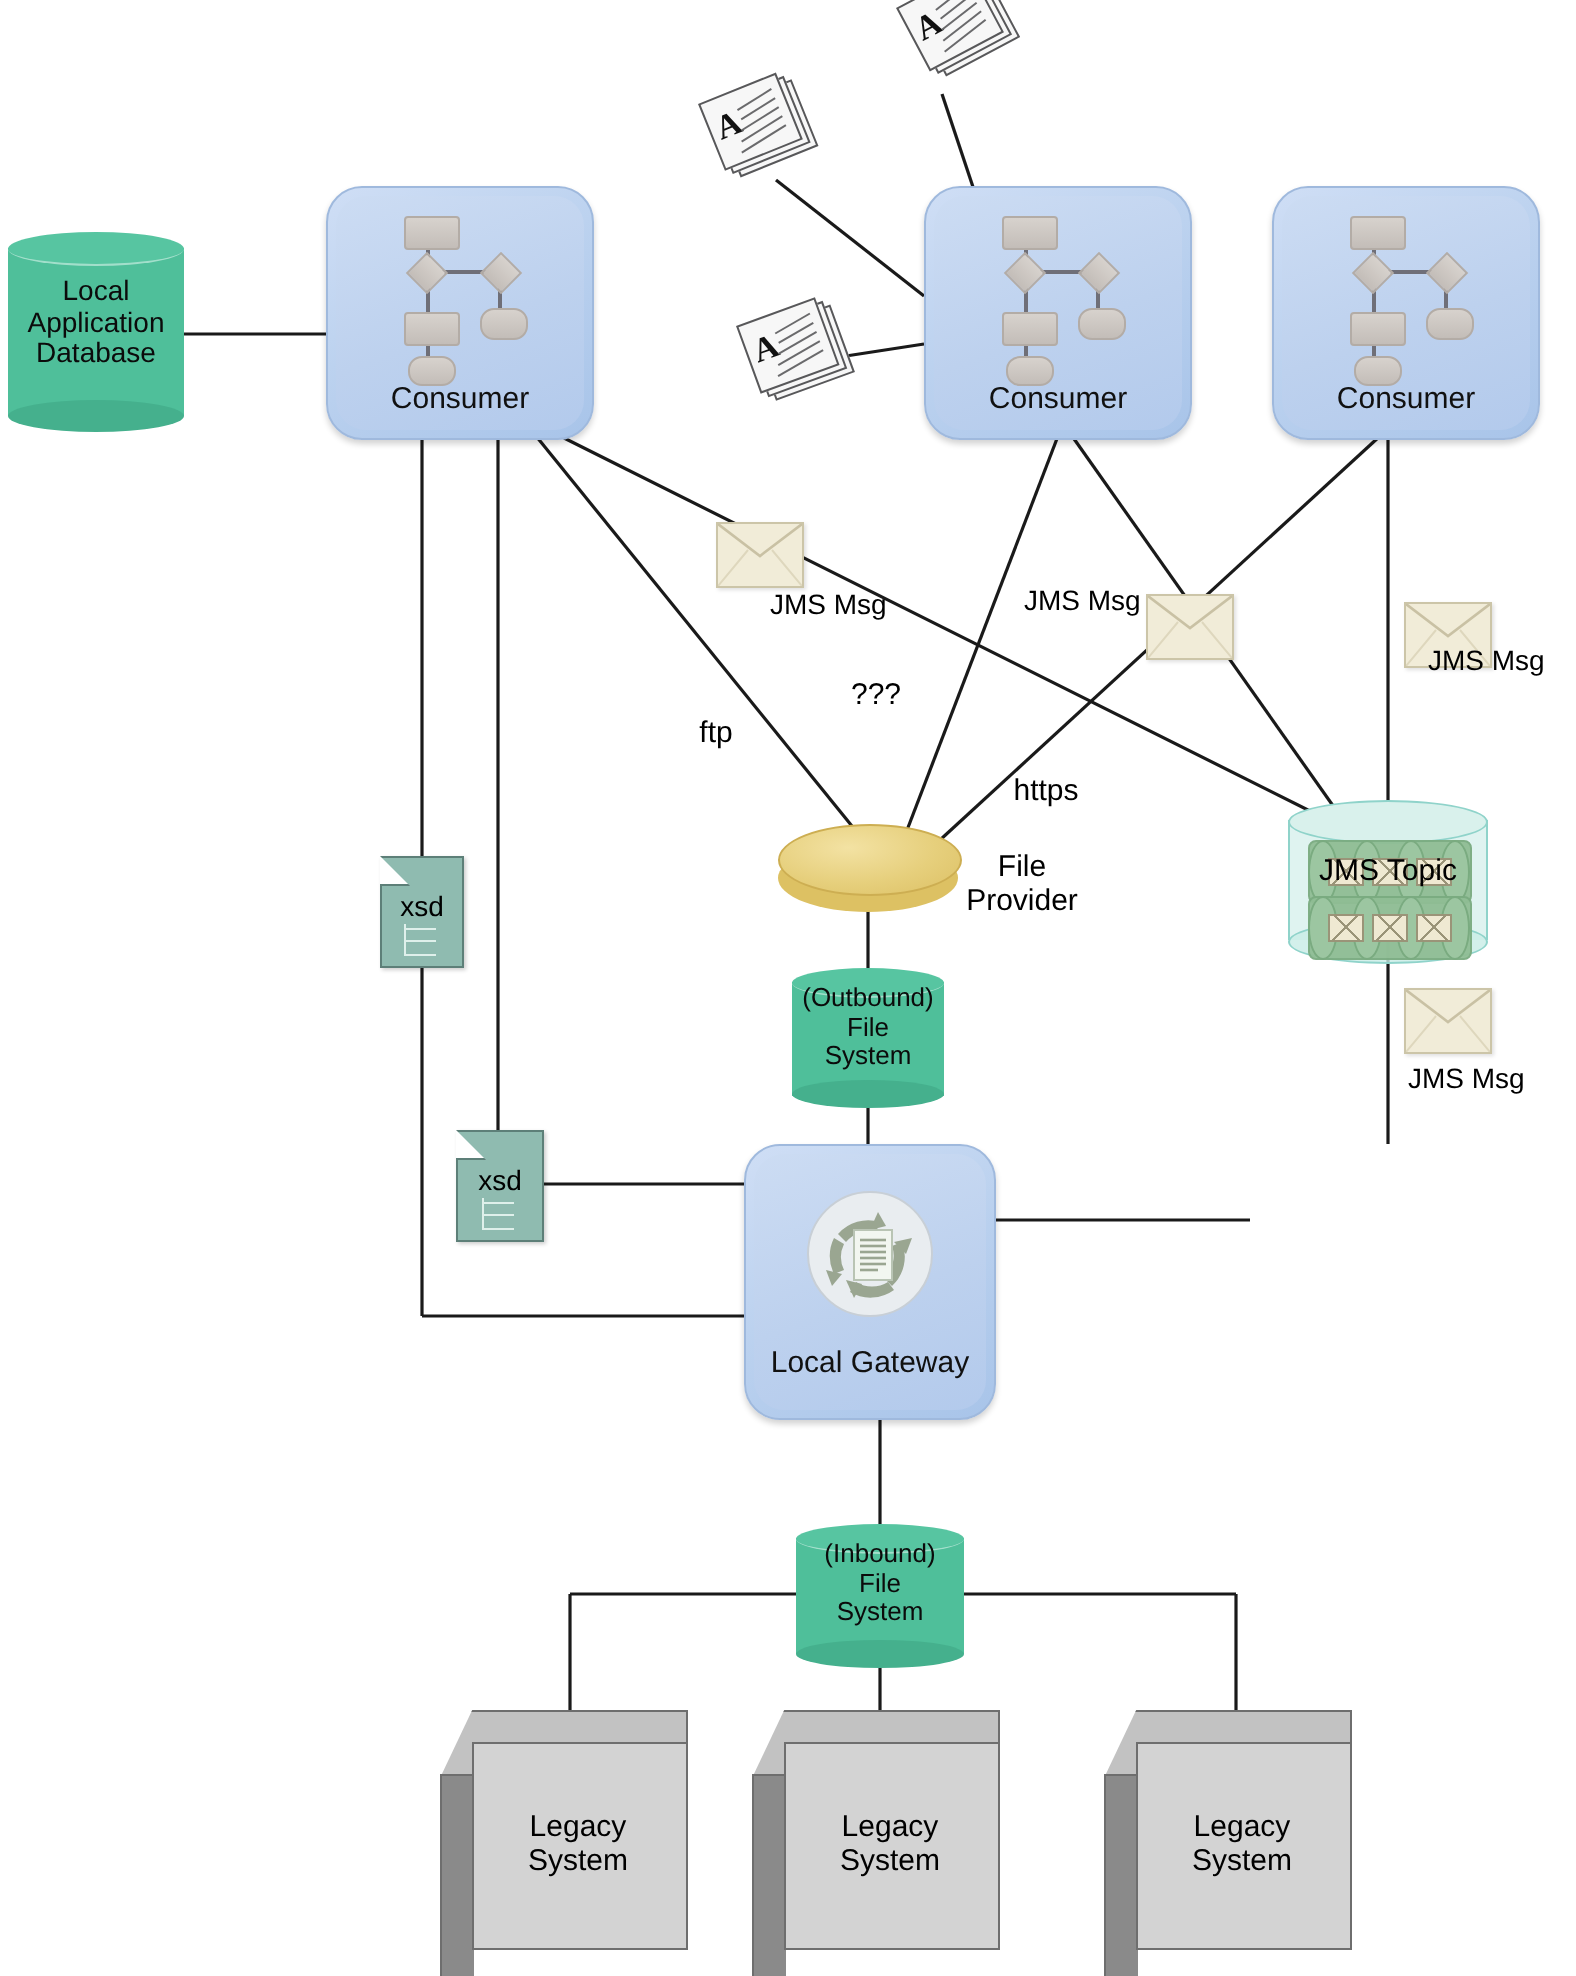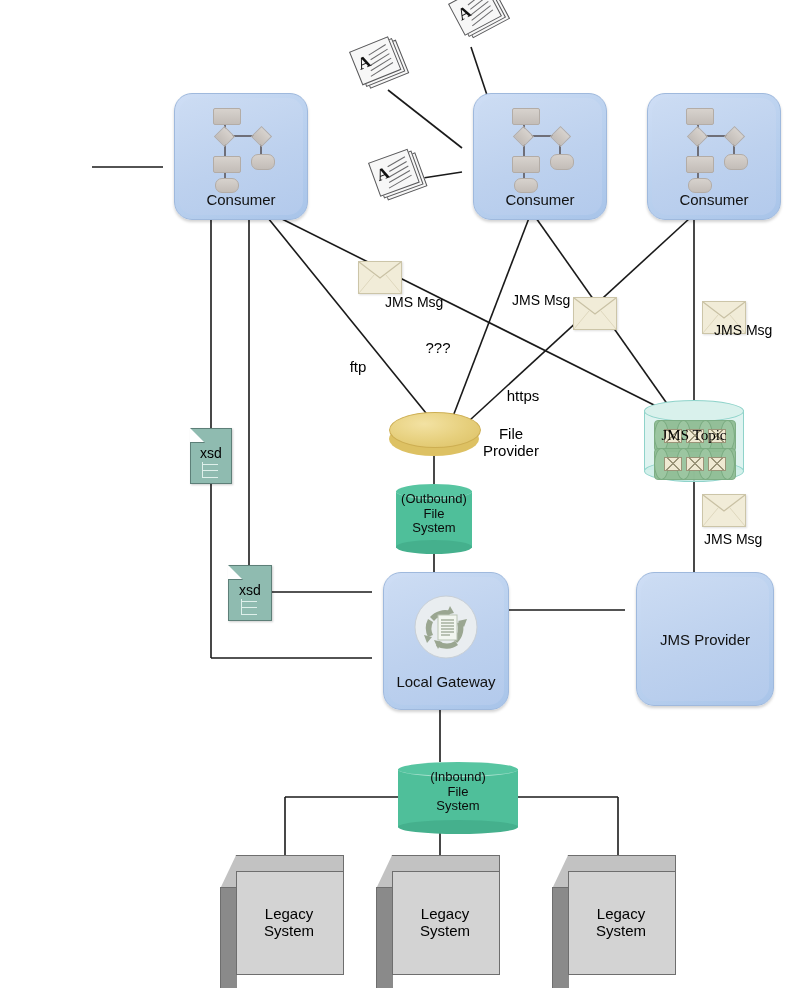--- a/index.html
+++ b/index.html
@@ -167,6 +167,14 @@
     </g>
   </svg>
 
+  <div class="cyl" style="left:4px;top:116px;width:88px;height:100px;">
+    <div class="body" style="top:8px;height:84px;"></div>
+    <div class="top" style="top:0;"></div>
+    <div class="bot" style="top:84px;"></div>
+    <div class="txt" style="top:22px;">Local
+Application
+Database</div>
+  </div>
 
   <div class="node bluebox" style="left:163px;top:93px;width:132px;height:125px;">
     <div class="flow" style="left:32px;top:14px;width:72px;height:78px;">

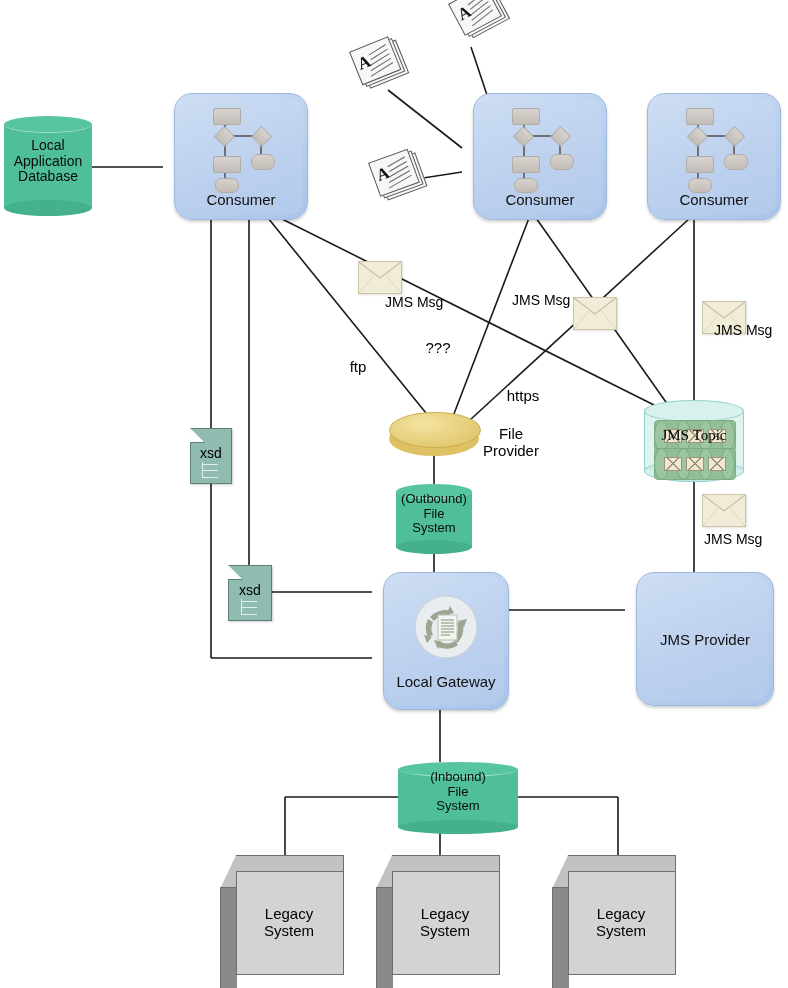--- a/index.html
+++ b/index.html
@@ -12,7 +12,7 @@
   #stage{position:absolute;left:0;top:0;width:788px;height:988px;}
   svg#wires{position:absolute;left:0;top:0;width:788px;height:988px;}
 
-  .node{position:absolute;margin-left:11px;}
+  .node{position:absolute;}
   .lbl{position:absolute;text-align:center;line-height:1.14;white-space:pre-line;}
 
   

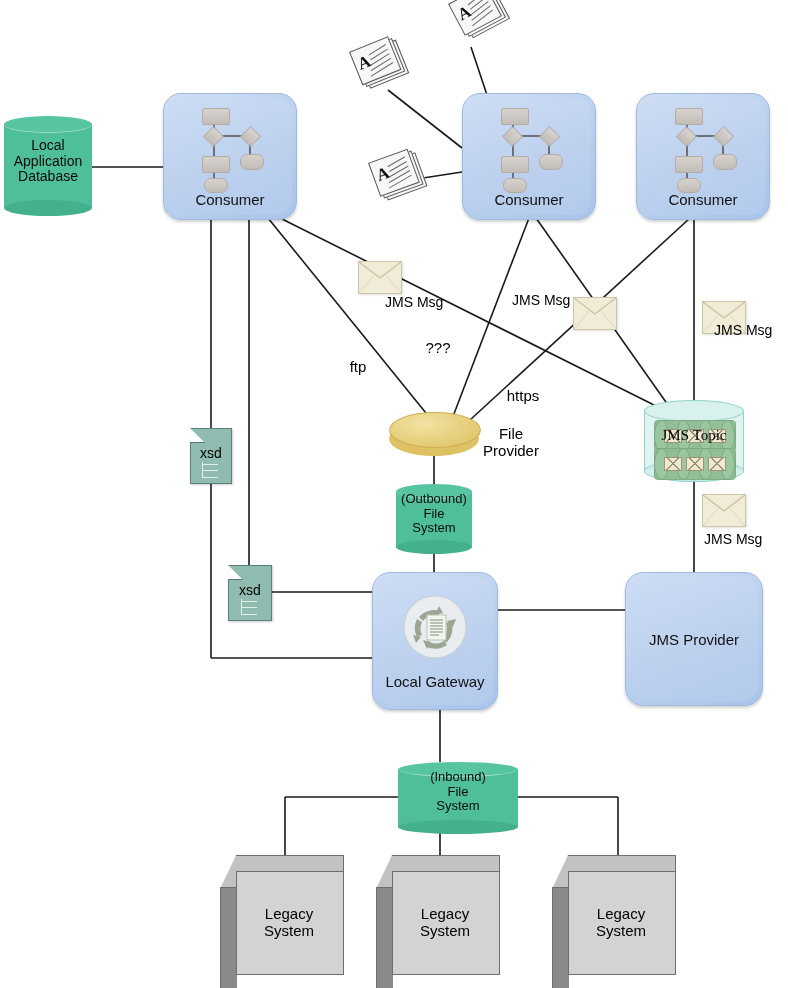--- a/index.html
+++ b/index.html
@@ -307,7 +307,7 @@
   <div class="lbl" style="left:475px;top:425px;width:72px;font-size:15px;text-align:center;">File
 Provider</div>
 
-  <div class="topic" style="left:644px;top:400px;width:100px;height:84px;font-family:Liberation Serif, serif;">
+  <div class="topic" style="left:644px;top:400px;width:100px;height:84px;">
     <div class="glassbody" style="top:10px;height:60px;"></div>
     <div class="glasstop" style="top:0;"></div>
     <div class="glassbot" style="top:60px;"></div>

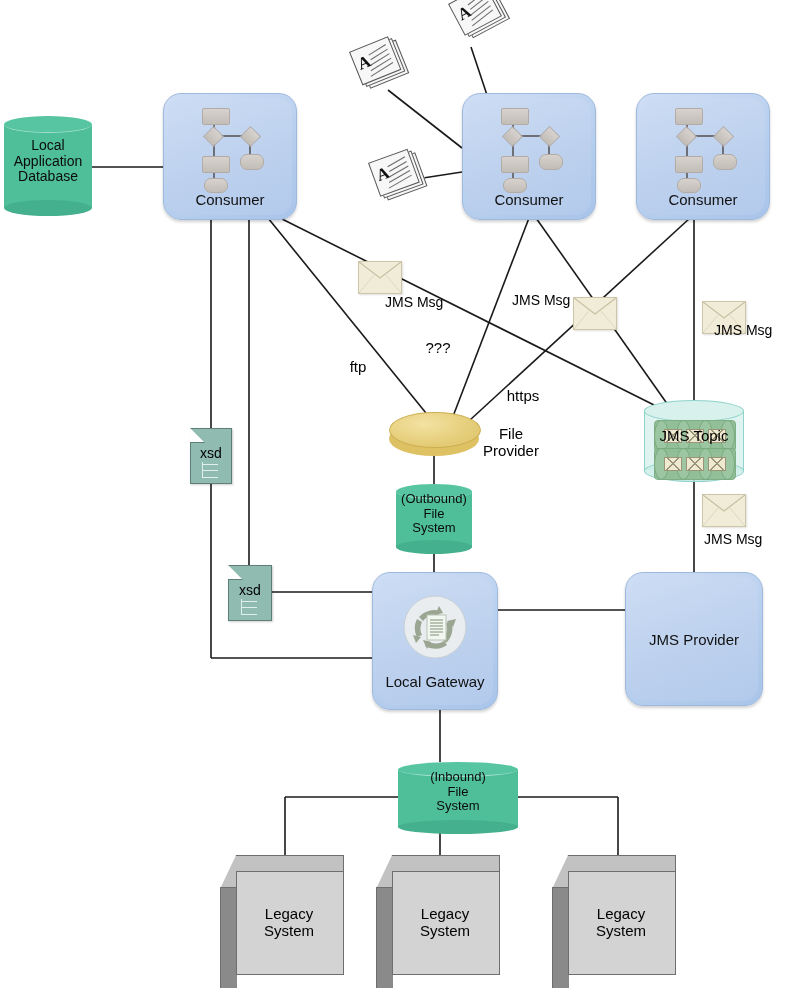--- a/index.html
+++ b/index.html
@@ -392,9 +392,6 @@
     <div class="boxlabel" style="top:100px;">Local Gateway</div>
   </div>
 
-  <div class="node bluebox" style="left:625px;top:572px;width:136px;height:132px;">
-    <div class="boxlabel" style="top:58px;">JMS Provider</div>
-  </div>
 
   <div class="cyl" style="left:398px;top:762px;width:84px;height:92px;padding-left:36px;">
     <div class="body" style="top:7px;height:58px;"></div>

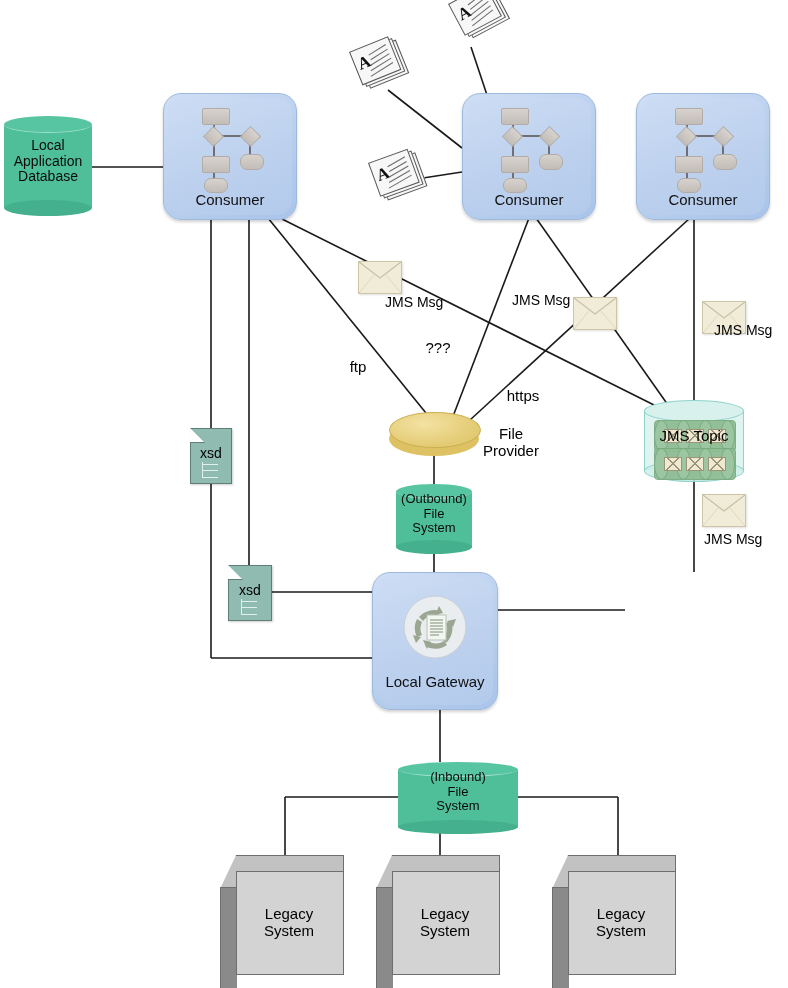--- a/index.html
+++ b/index.html
@@ -393,7 +393,7 @@
   </div>
 
 
-  <div class="cyl" style="left:398px;top:762px;width:84px;height:92px;padding-left:36px;">
+  <div class="cyl" style="left:398px;top:762px;width:84px;height:92px;">
     <div class="body" style="top:7px;height:58px;"></div>
     <div class="top" style="top:0;height:14px;"></div>
     <div class="bot" style="top:58px;height:14px;"></div>

